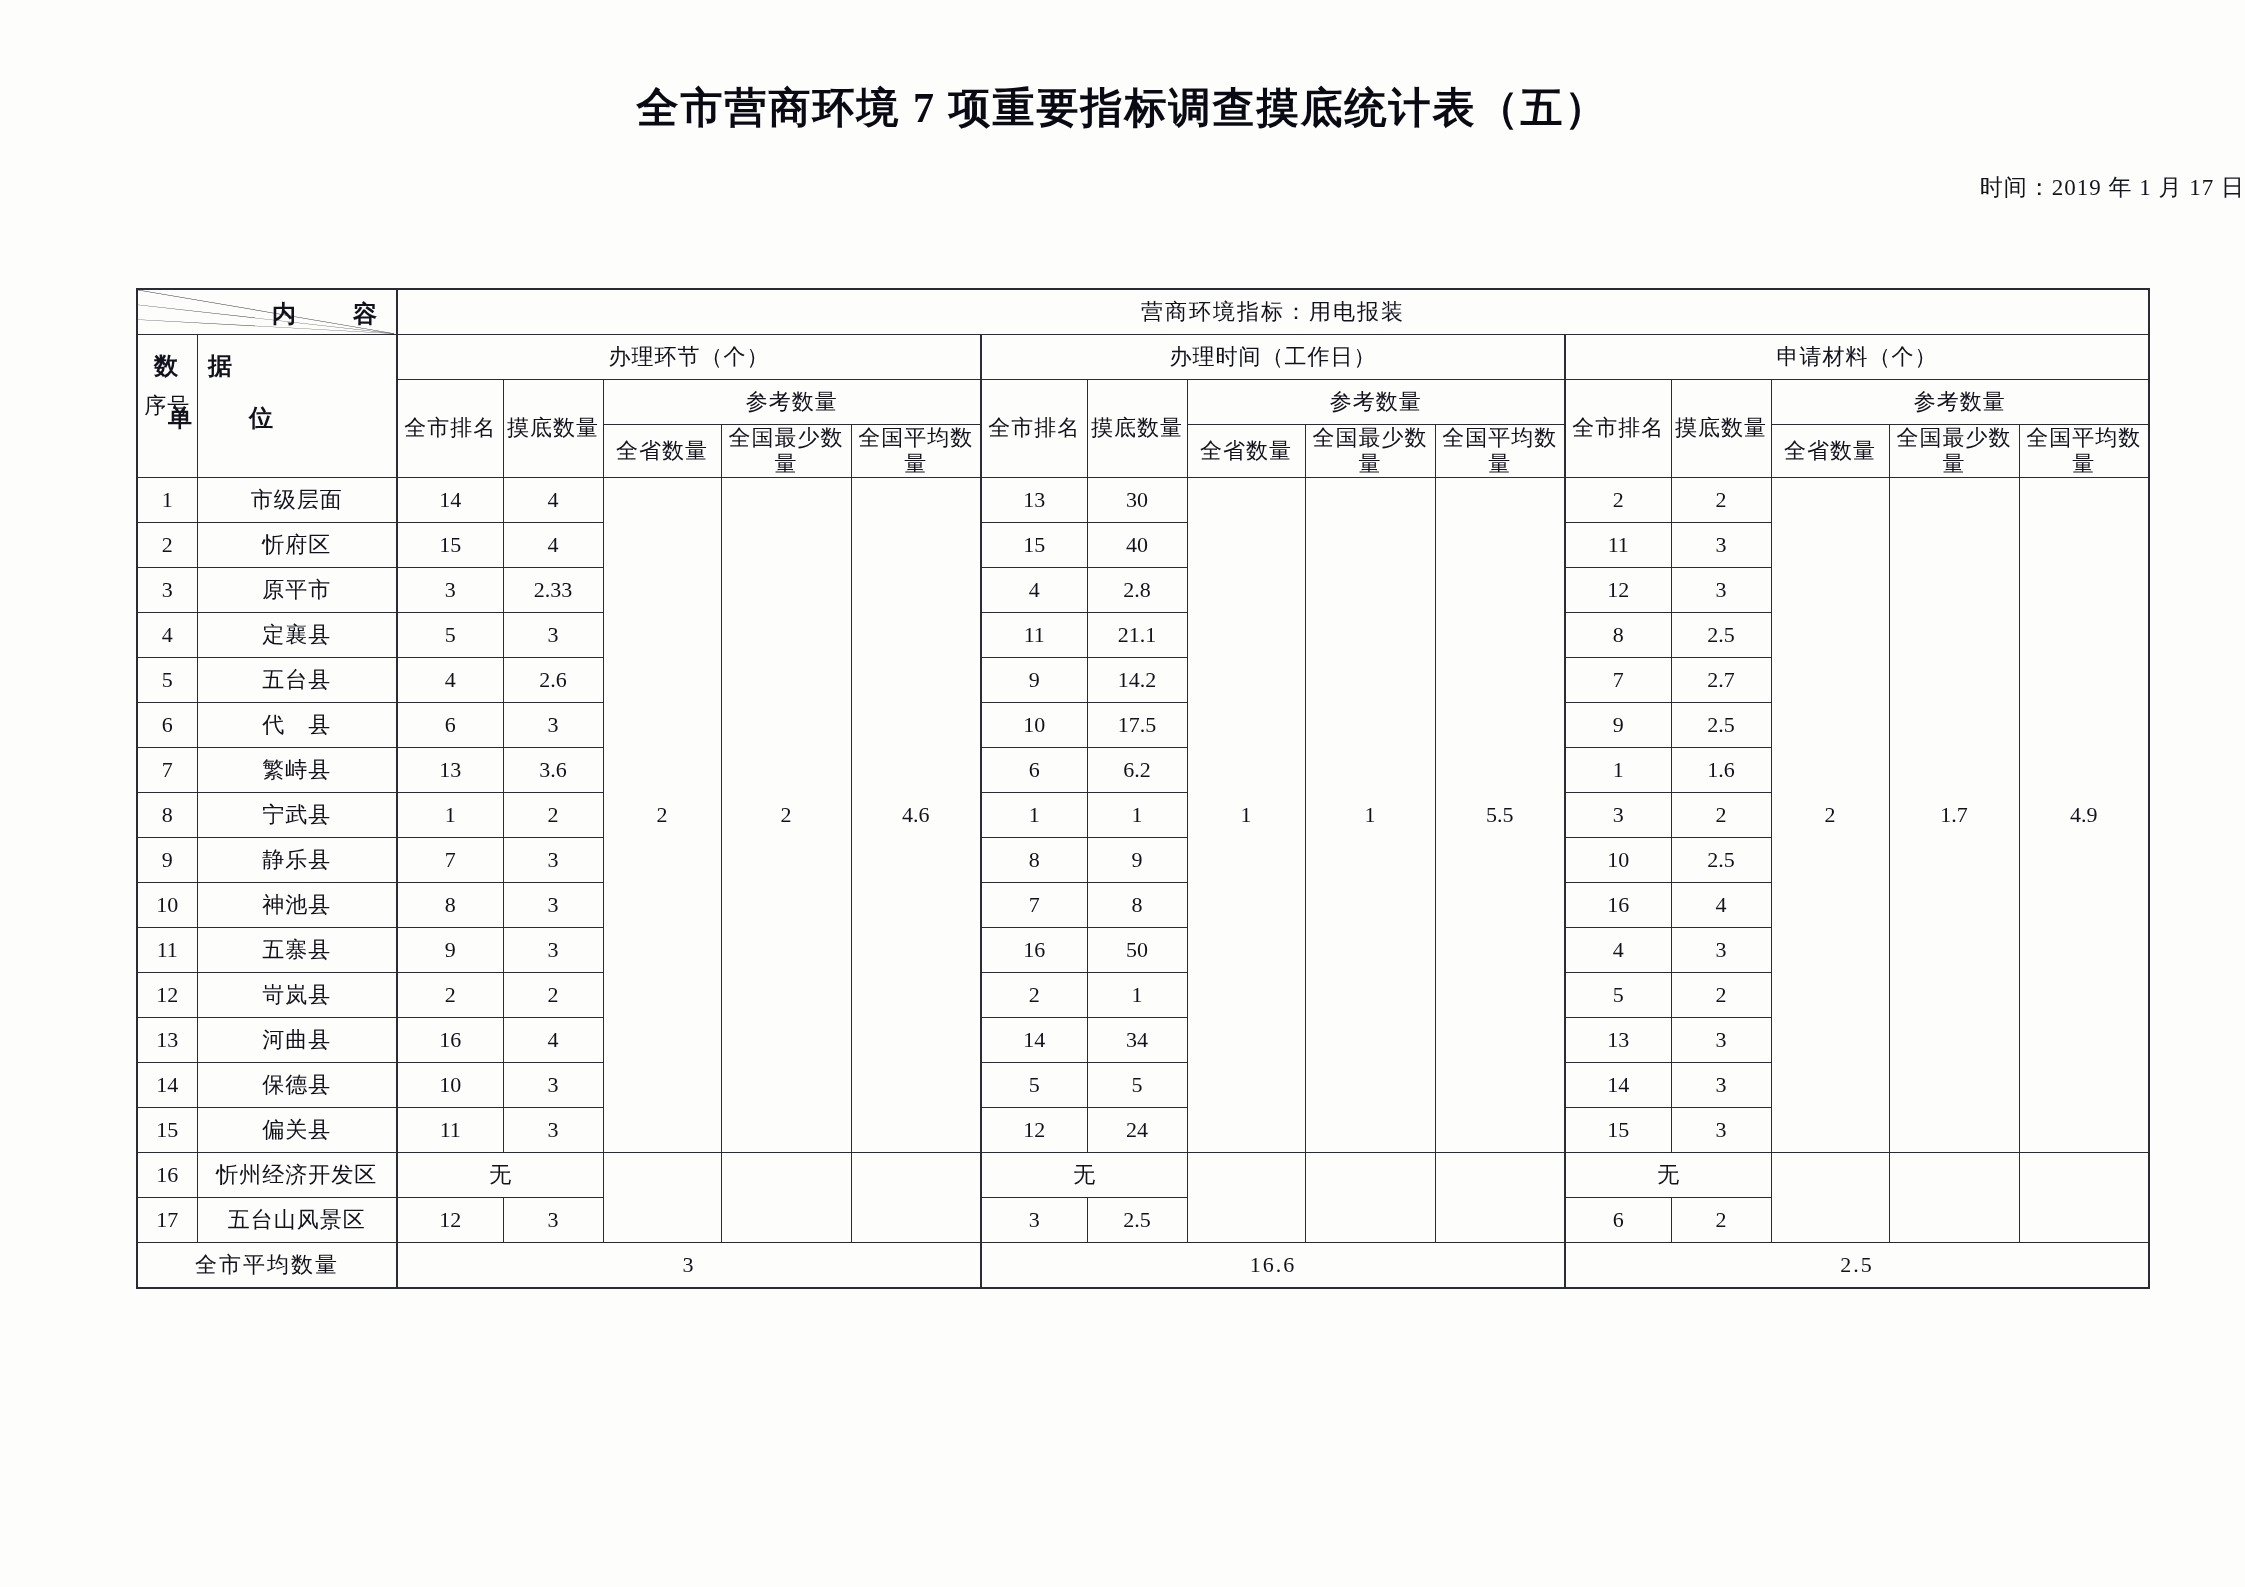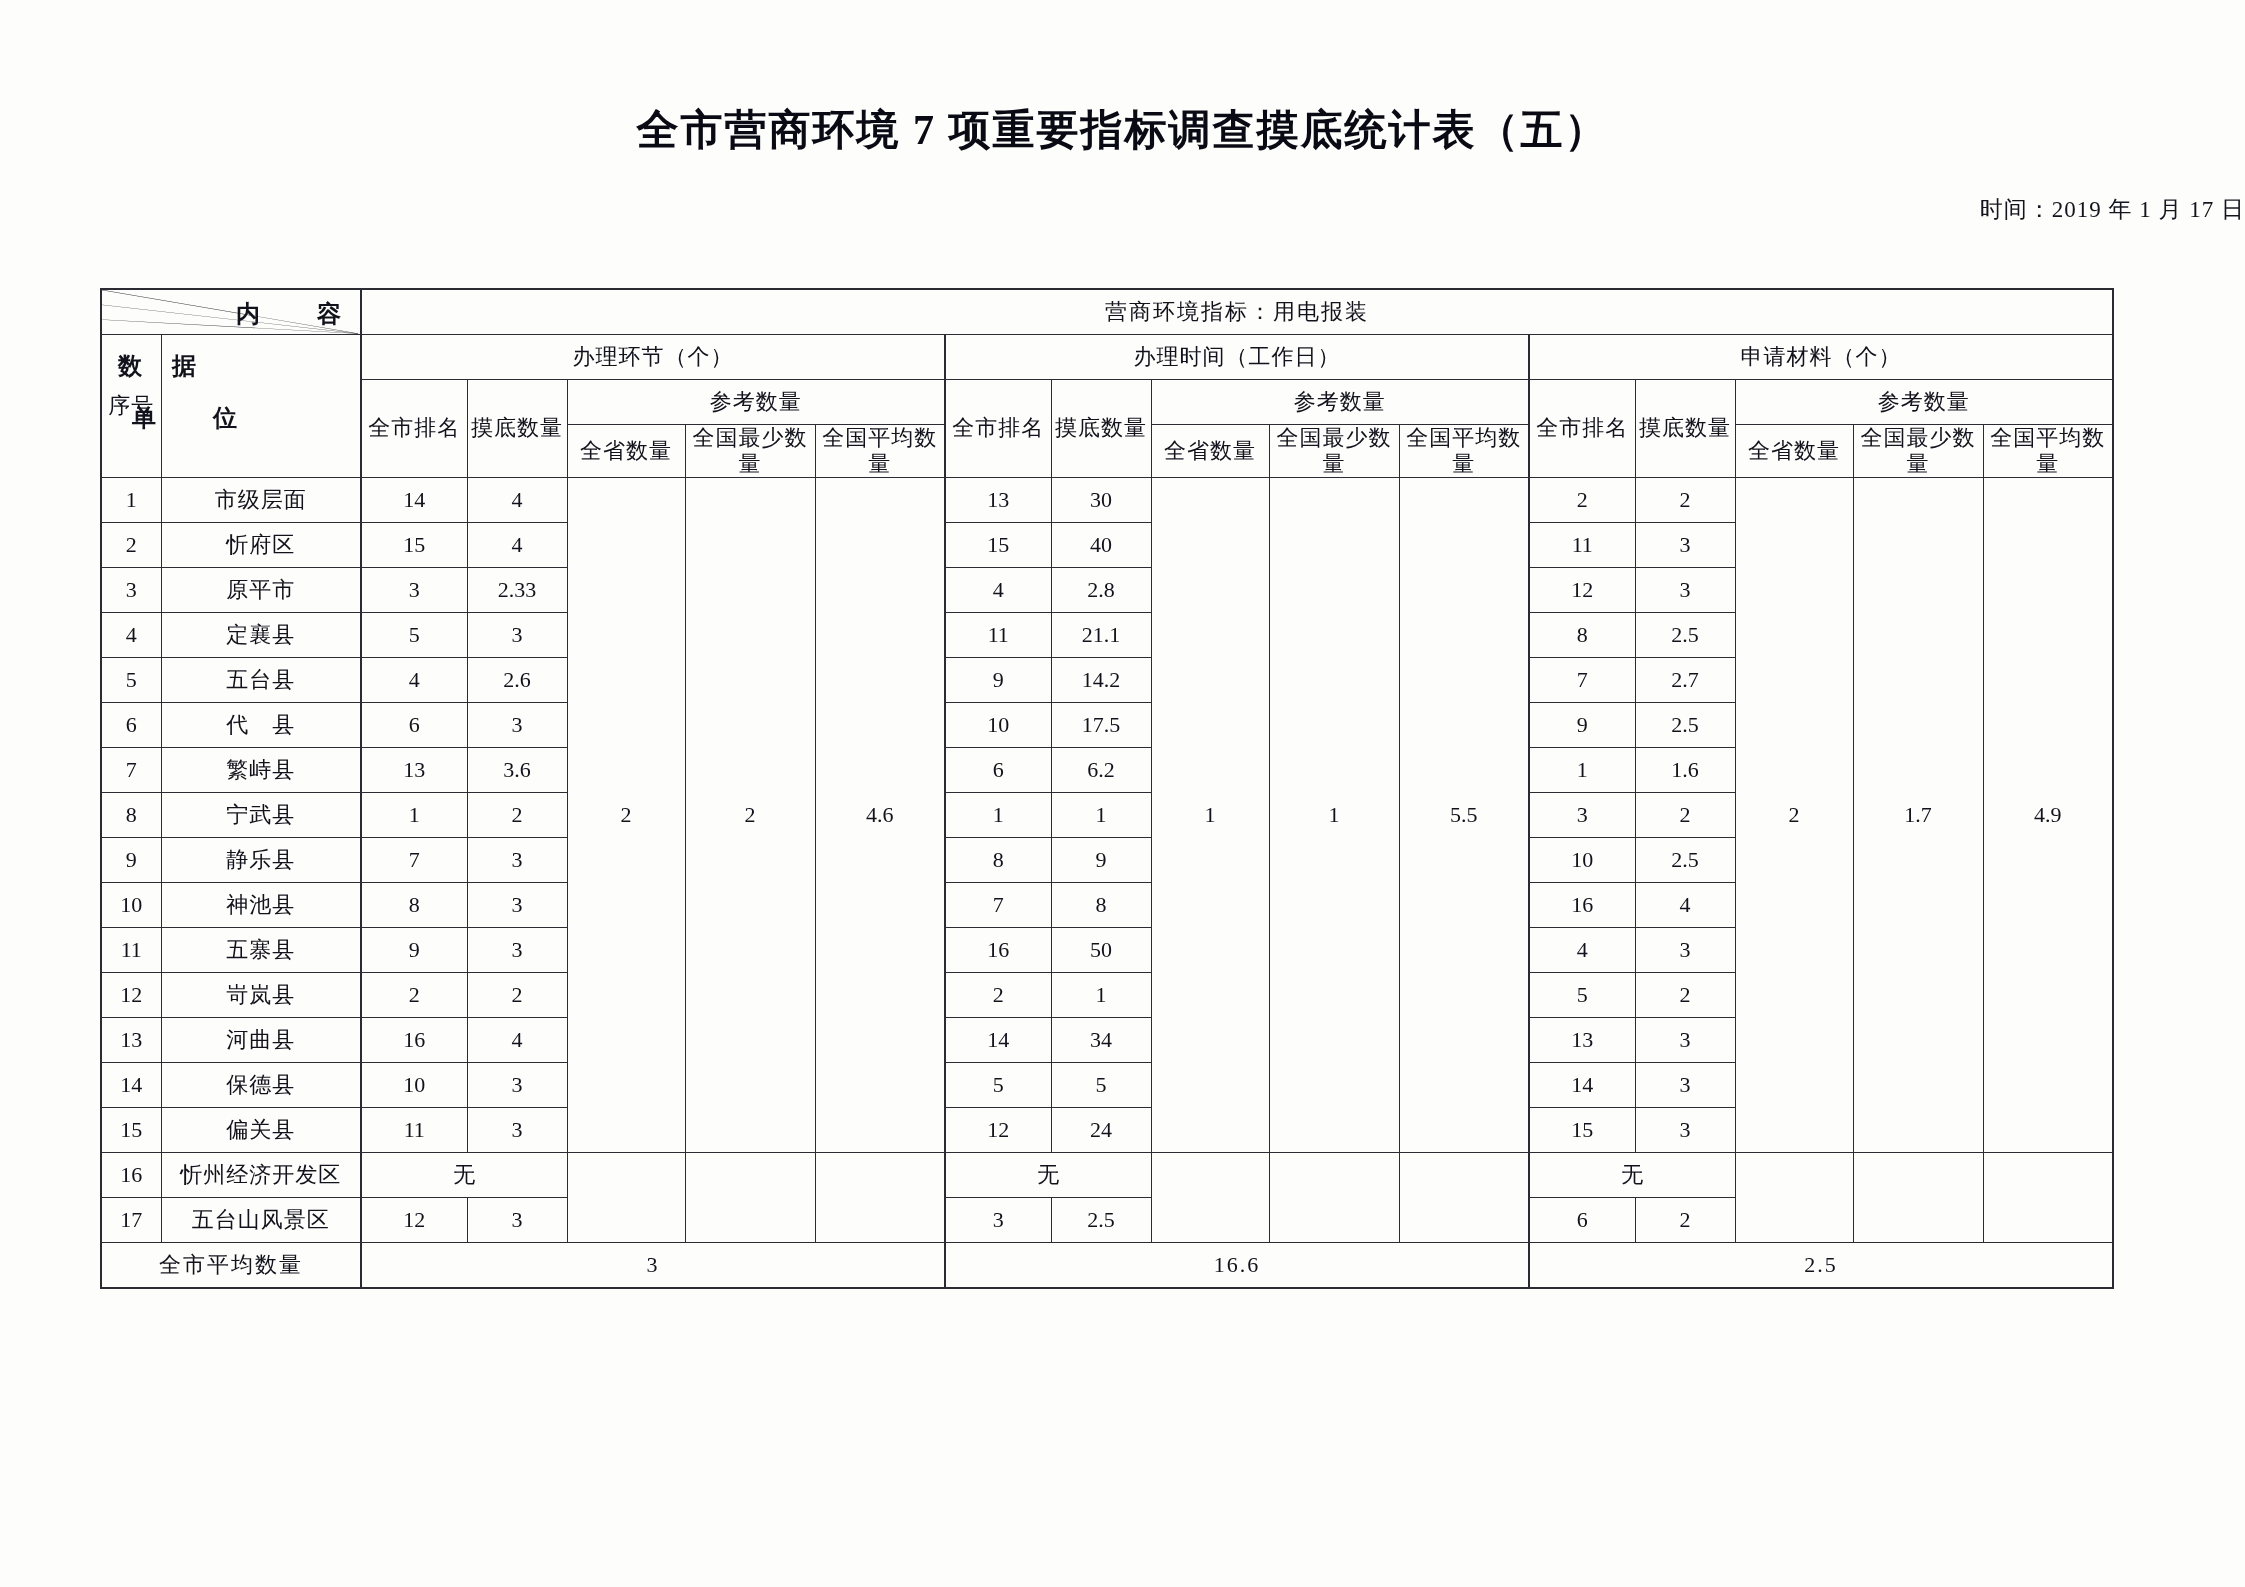--- a/index.html
+++ b/index.html
@@ -28,7 +28,7 @@
     font-size: 42px;
     letter-spacing: 2px;
     margin: 0;
-    padding-top: 102px;
+    padding-top: 80px;
     color: #0a0a14;
   }
   .doc-date {

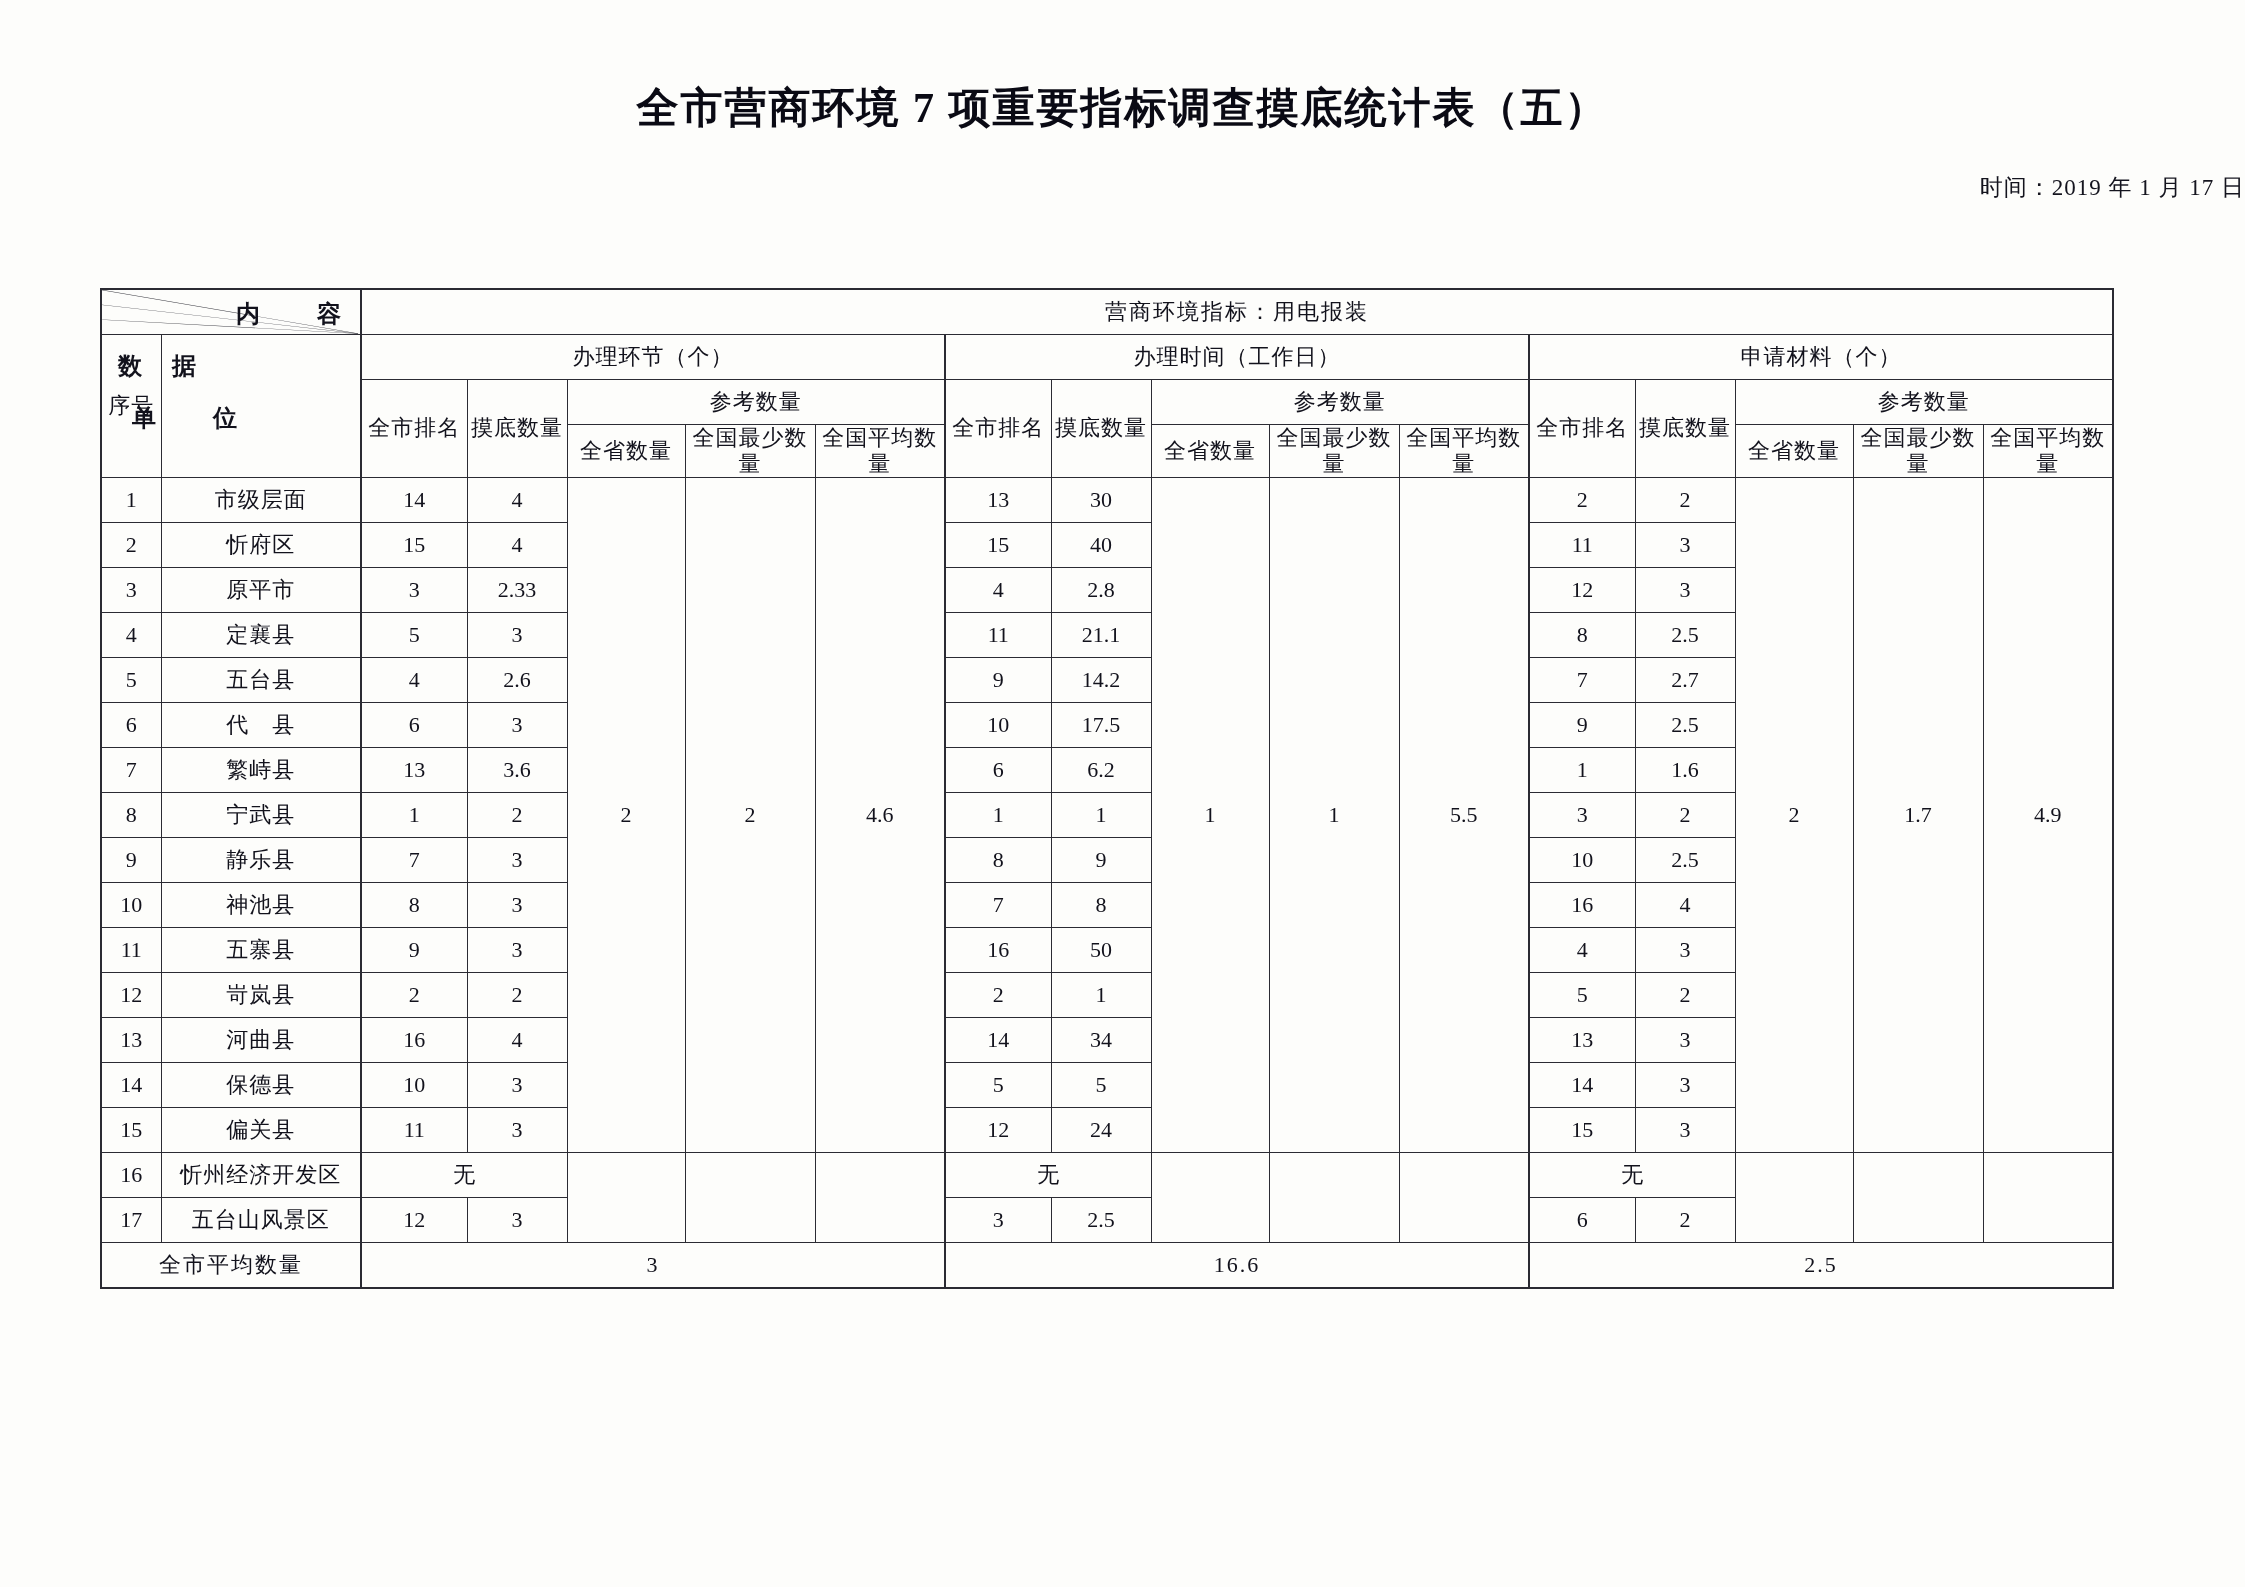--- a/index.html
+++ b/index.html
@@ -48,6 +48,7 @@
     border-collapse: collapse;
     width: 1754px;
     table-layout: fixed;
+    margin-left: 36px;
   }
   table.main td, table.main th {
     border: 1px solid #2b2b33;

